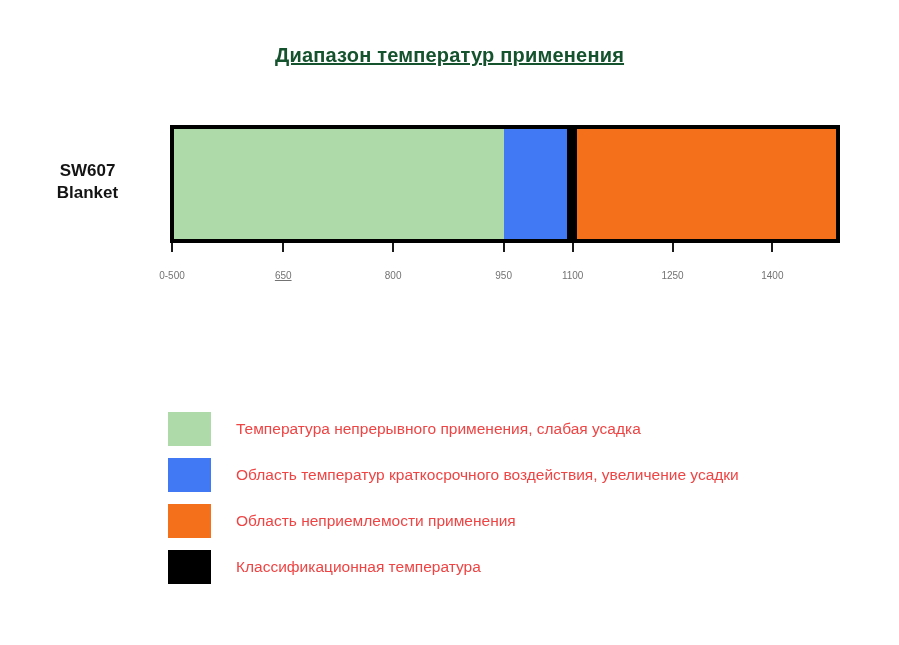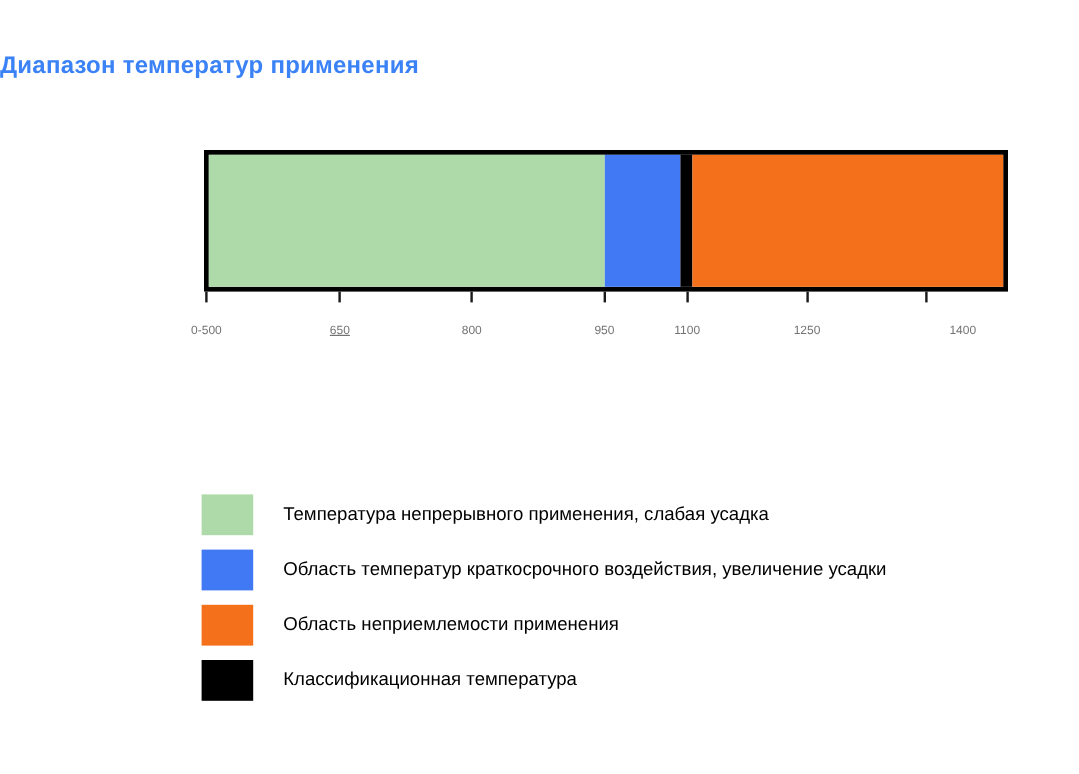--- a/index.html
+++ b/index.html
@@ -16,11 +16,12 @@
   .chart-title{
     position:absolute;
     left:0;right:0;top:44px;
-    text-align:left;
+    text-align:center;
     font-size:20px;
     font-weight:bold;
     letter-spacing:0.2px;
-    color:#3b82f6;
+    color:#14532d;
+    text-decoration:underline;
   }
 
   

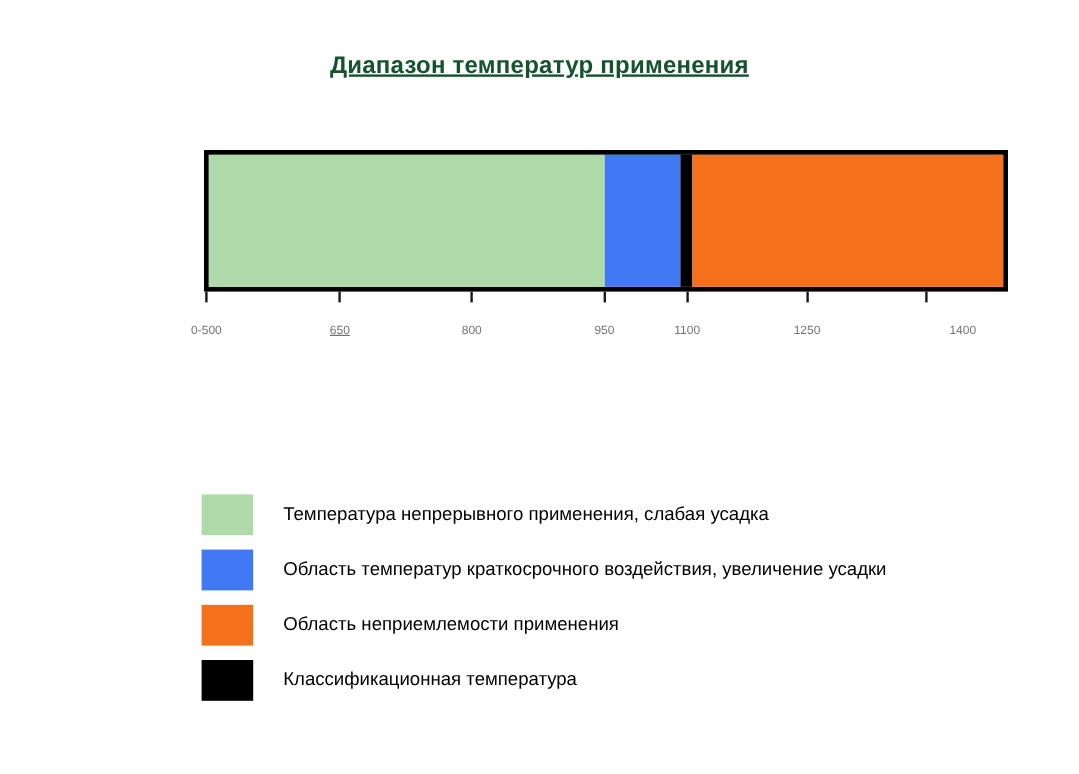--- a/index.html
+++ b/index.html
@@ -115,6 +115,10 @@
 
   <div class="chart-title">Диапазон температур применения</div>
 
+  <div class="cat-label">
+    <div>SW607</div>
+    <div>Blanket</div>
+  </div>
 
   <div class="plot">
     <div class="bar" id="bar">

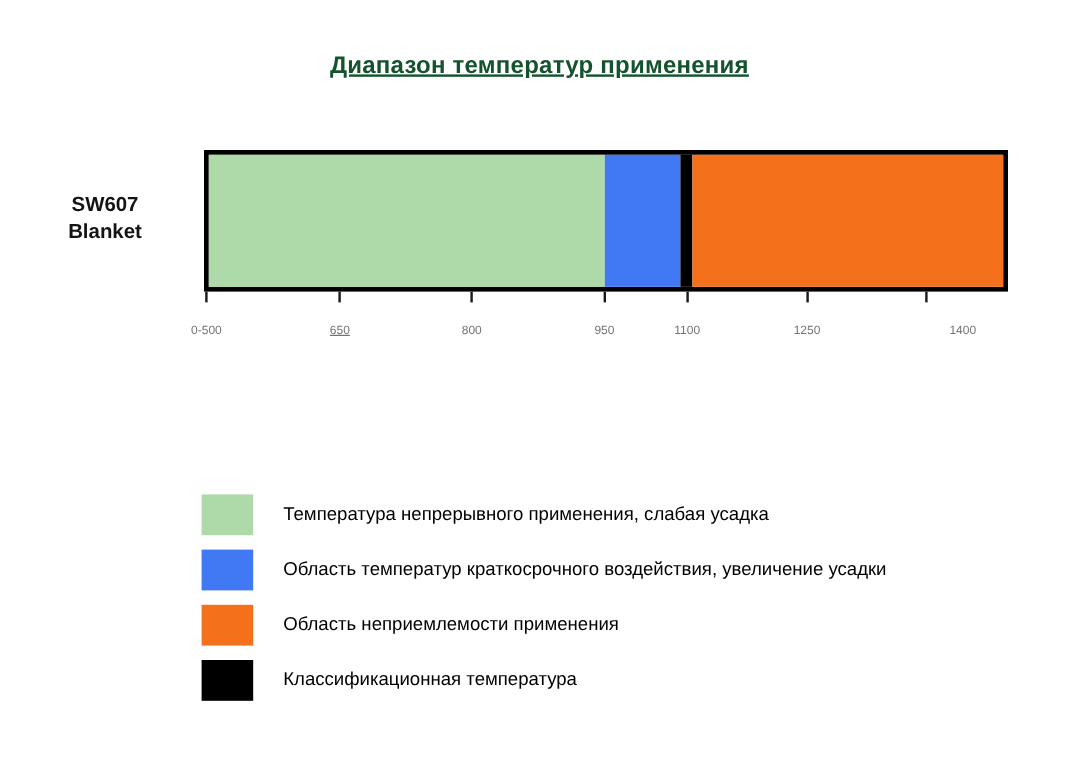--- a/index.html
+++ b/index.html
@@ -145,7 +145,7 @@
       <div class="tick-label" style="left: 49.8%;">950</div>
       <div class="tick-label" style="left: 60.1%;">1100</div>
       <div class="tick-label" style="left: 75%;">1250</div>
-      <div class="tick-label" style="left: 89.9%; margin-left: 30px;">1400</div>
+      <div class="tick-label" style="left: 89.9%;">1400</div>
     </div>
 
 

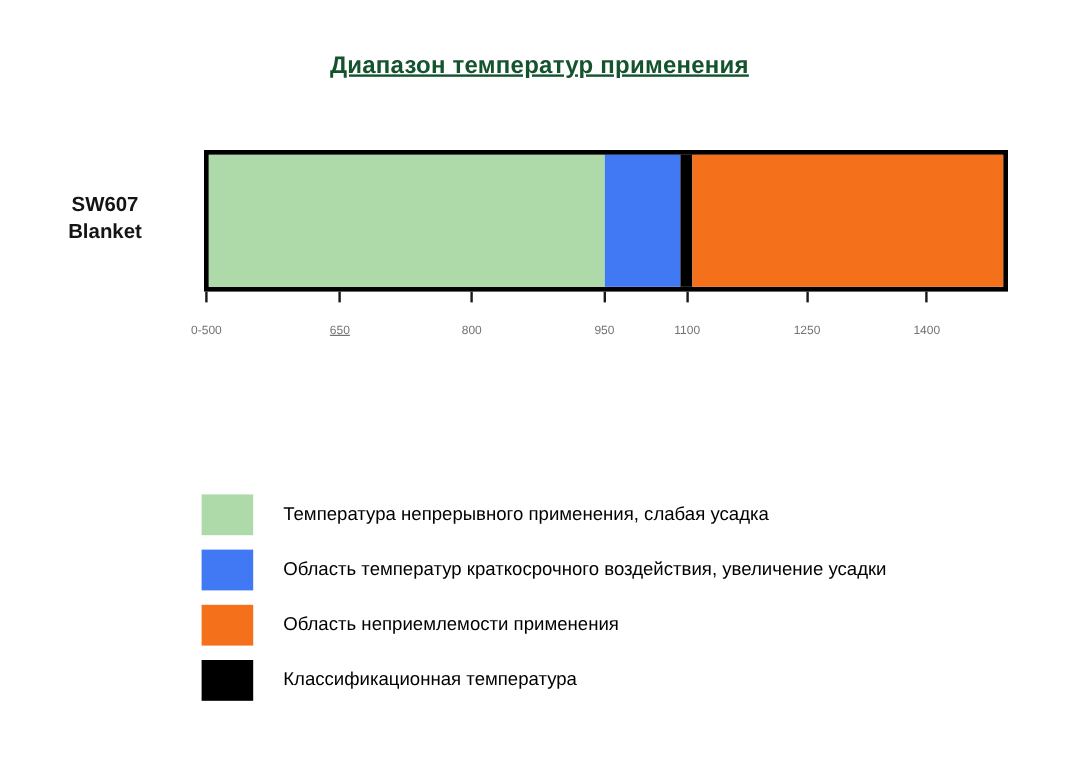--- a/index.html
+++ b/index.html
@@ -104,7 +104,7 @@
   .legend-text{
     margin-left:25px;
     font-size:15.5px;
-    color:#000000;
+    color:#ef4444;
     white-space:nowrap;
   }
 </style>

